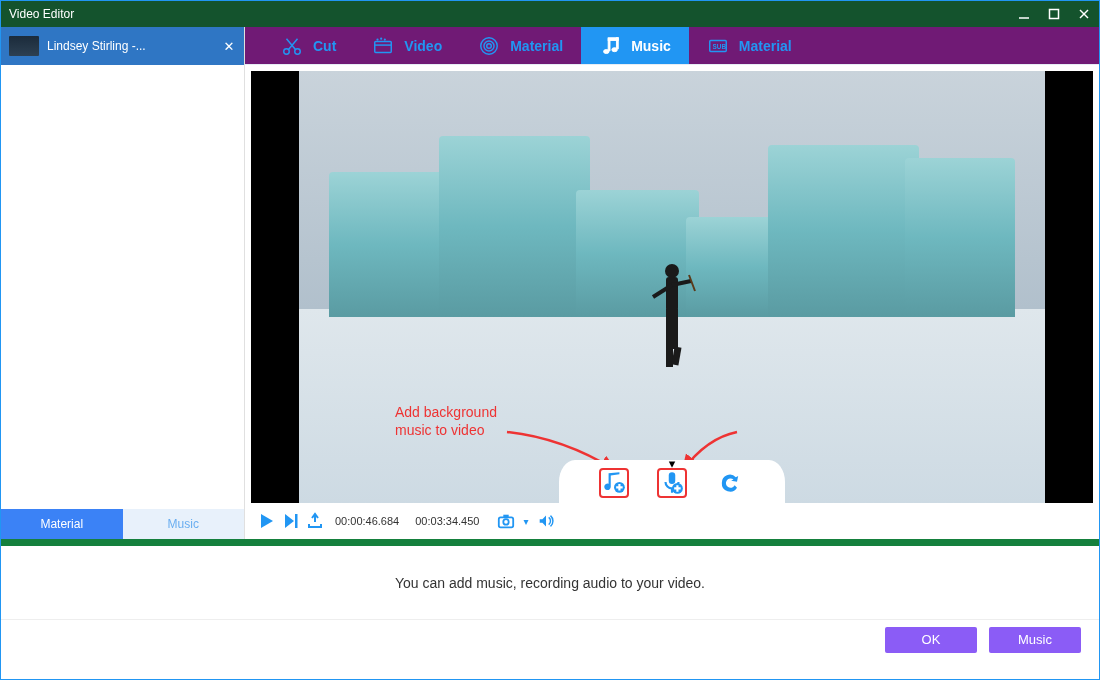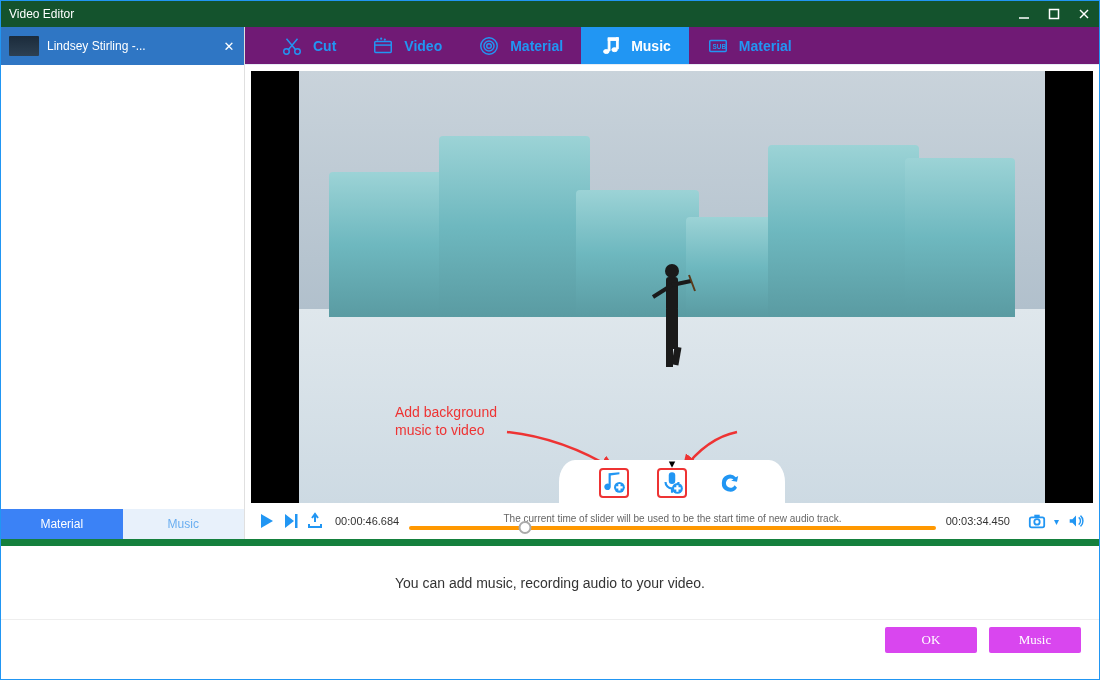--- a/index.html
+++ b/index.html
@@ -264,12 +264,6 @@
           </svg>
         </div>
       <span class="timecode">00:00:46.684</span>
-      <div class="timeline">
-        <div class="hint">The current time of slider will be used to be the start time of new audio track.</div>
-        <div class="track">
-            <div class="playhead" style="left: 22%;"></div>
-          </div>
-      </div>
       <span class="timecode">00:03:34.450</span>
       <div class="righticons">
         <div class="tbtn">

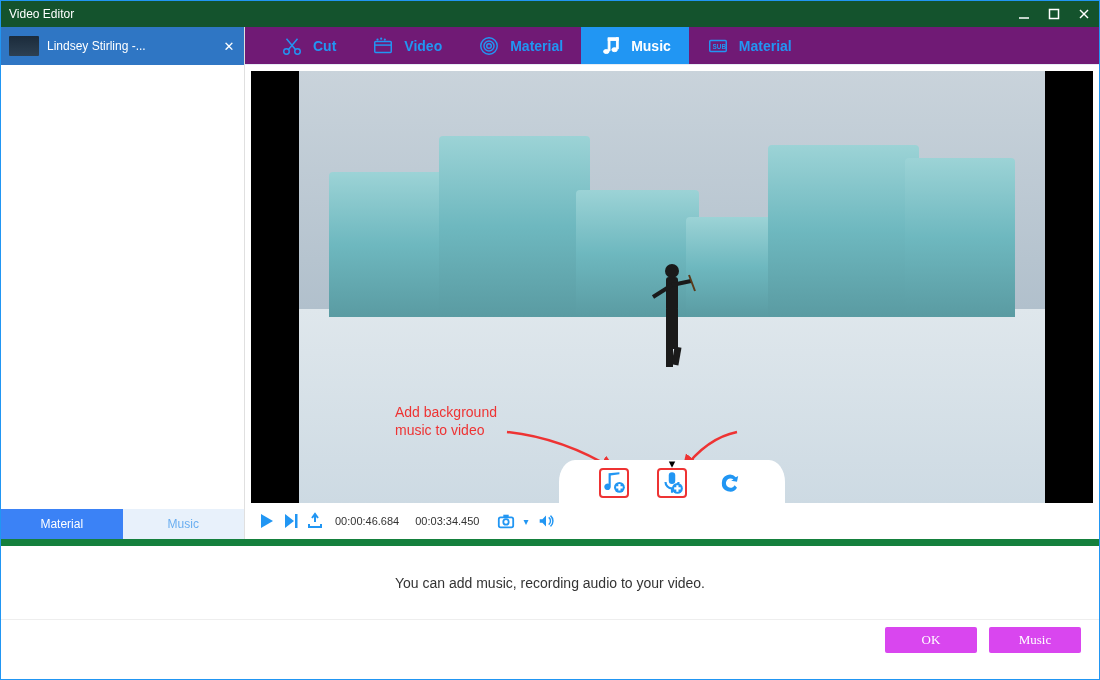--- a/index.html
+++ b/index.html
@@ -72,7 +72,7 @@
 
 
 .footer { height: 40px; display: flex; align-items: center; justify-content: flex-end; gap: 12px; padding-right: 18px; border-top: 1px solid #eee; }
-.footer button { background: #d946ef; color: #fff; border: none; width: 92px; height: 26px; font-size: 13px; border-radius: 2px; cursor: pointer; font-family: Liberation Serif, serif; }
+.footer button { background: #8b5cf6; color: #fff; border: none; width: 92px; height: 26px; font-size: 13px; border-radius: 2px; cursor: pointer; font-family: Liberation Sans, sans-serif; }
 </style>
 </head>
 <body>

